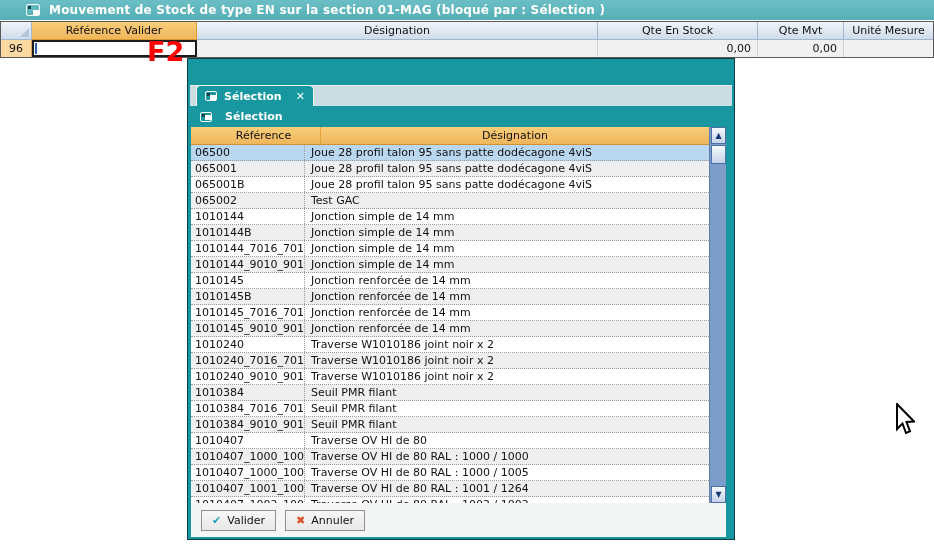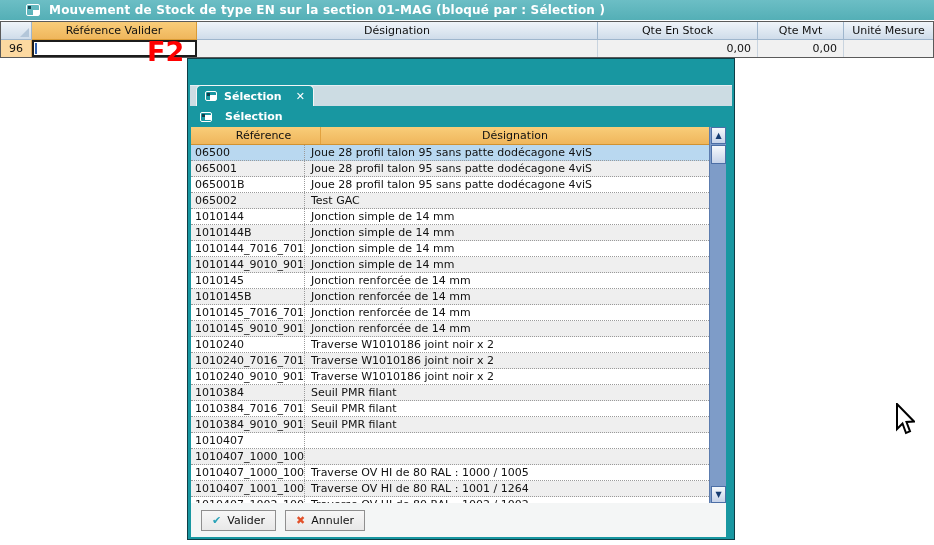--- a/index.html
+++ b/index.html
@@ -226,6 +226,7 @@
   </div>
         <div class="lrow">
     <div class="lc ref">1010407</div>
+    <div class="lc des">Traverse OV HI de 80</div>
   </div>
         <div class="lrow alt">
     <div class="lc ref">1010407_1000_1000</div>

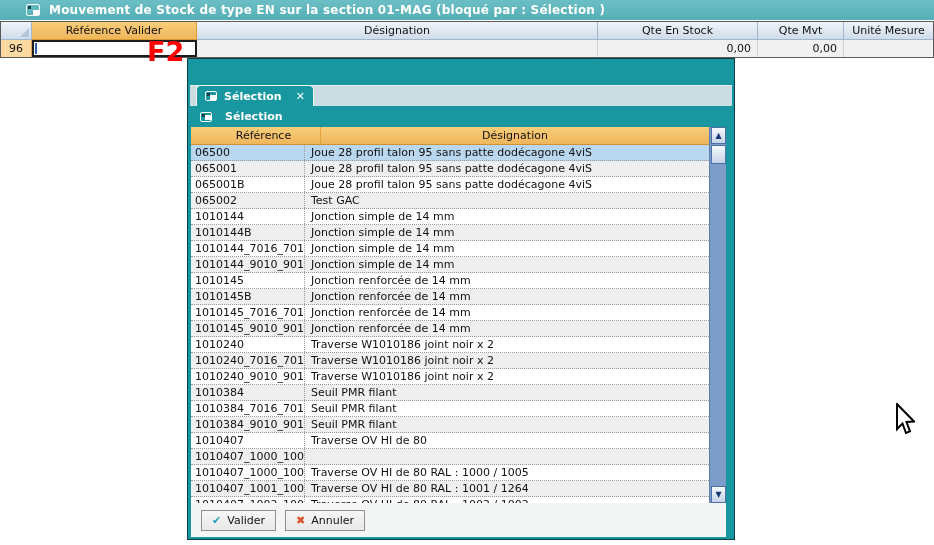--- a/index.html
+++ b/index.html
@@ -230,6 +230,7 @@
   </div>
         <div class="lrow alt">
     <div class="lc ref">1010407_1000_1000</div>
+    <div class="lc des">Traverse OV HI de 80 RAL : 1000 / 1000</div>
   </div>
         <div class="lrow">
     <div class="lc ref">1010407_1000_1005</div>

